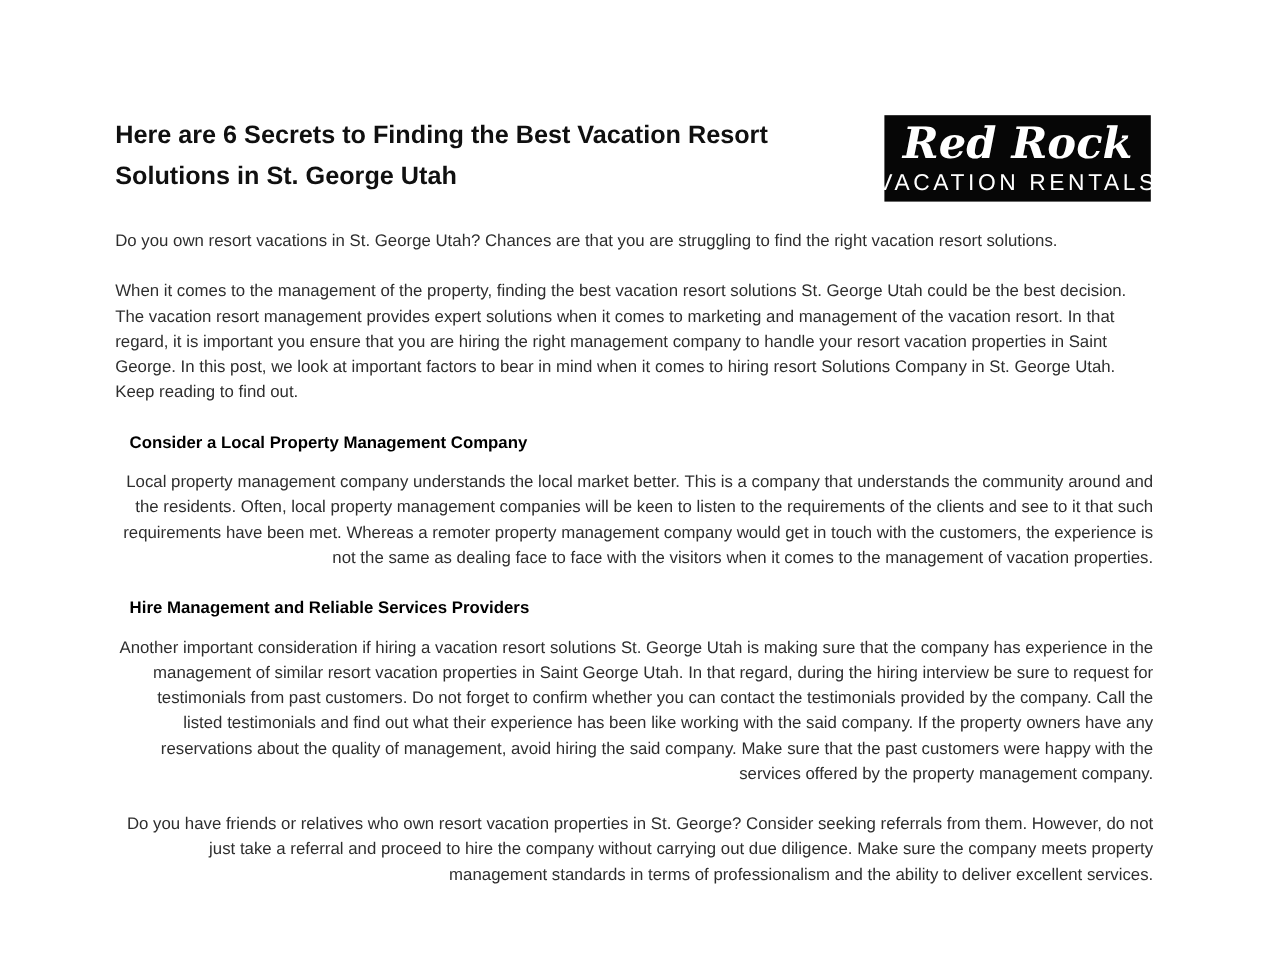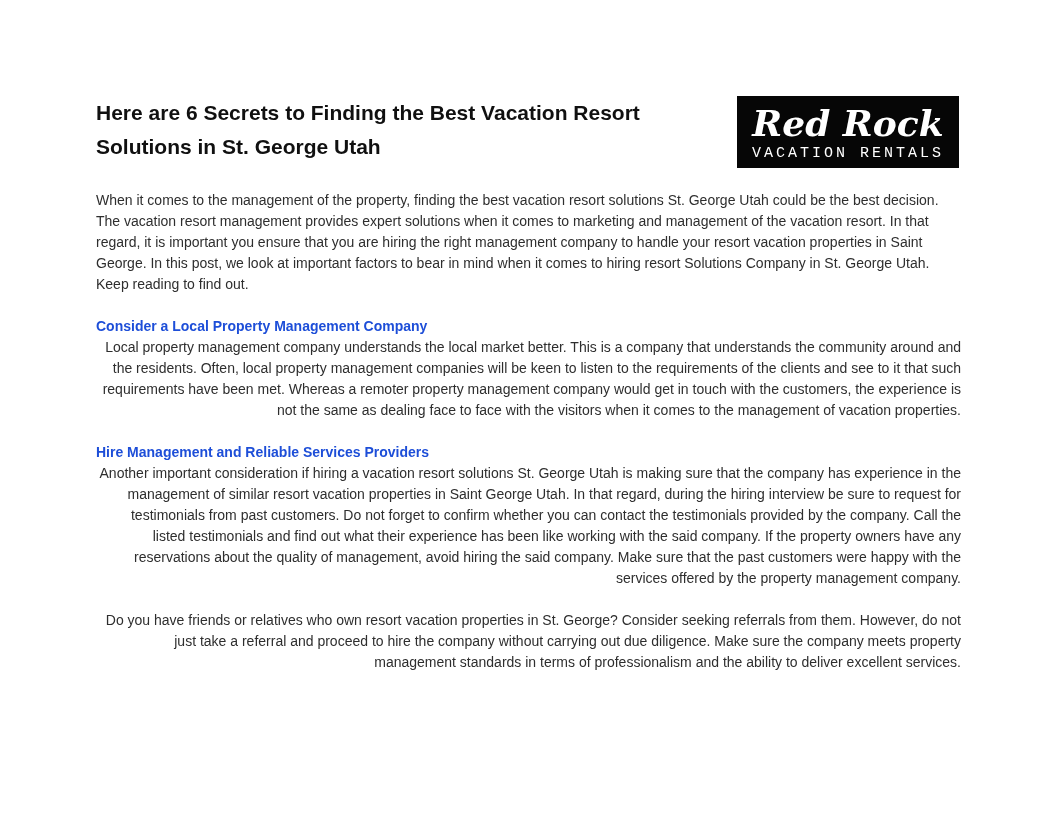--- a/index.html
+++ b/index.html
@@ -53,8 +53,8 @@
     white-space: nowrap;
   }
   .logo-tagline {
-    font-family: Liberation Mono, monospace;
-    font-size: 15px;
+    font-family: Liberation Sans, sans-serif;
+    font-size: 19px;
     letter-spacing: 3px;
     margin-top: 2px;
     white-space: nowrap;

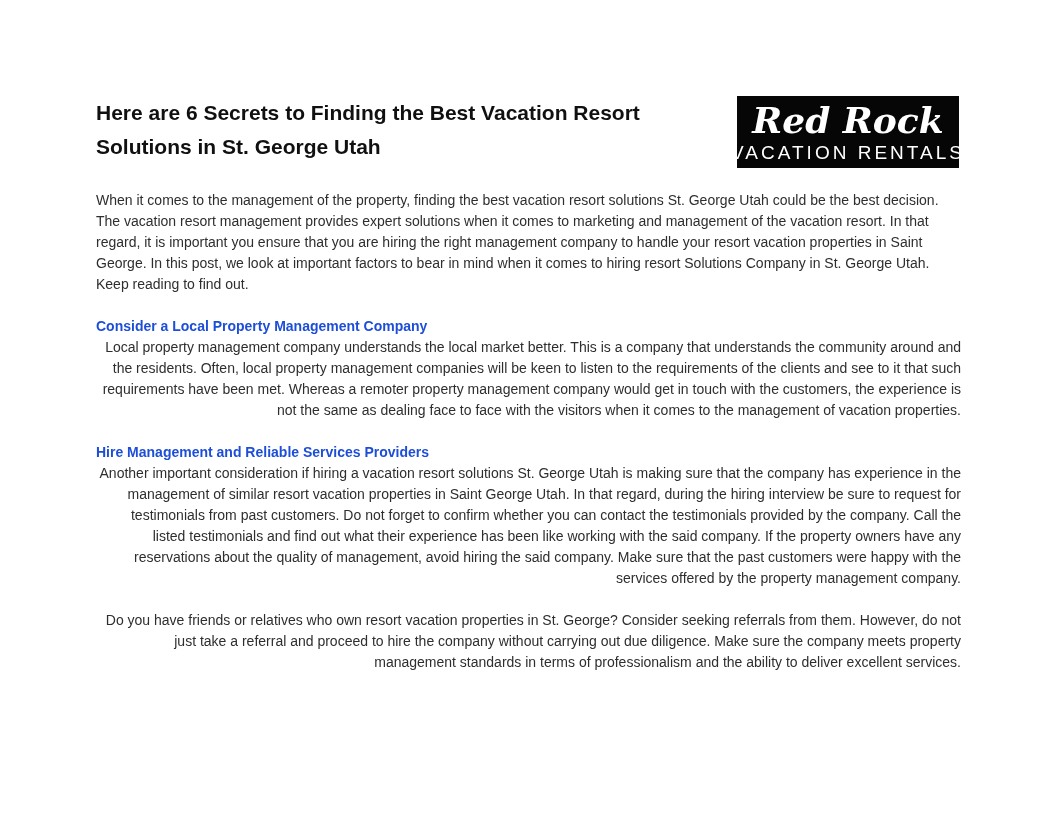--- a/index.html
+++ b/index.html
@@ -88,6 +88,7 @@
 
   <h1 class="doc-title">Here are 6 Secrets to Finding the Best Vacation Resort Solutions in St. George Utah</h1>
 
+  <p class="body-text">Do you own resort vacations in St. George Utah? Chances are that you are struggling to find the right vacation resort solutions.</p>
 
   <p class="body-text">When it comes to the management of the property, finding the best vacation resort solutions St. George Utah could be the best decision. The vacation resort management provides expert solutions when it comes to marketing and management of the vacation resort. In that regard, it is important you ensure that you are hiring the right management company to handle your resort vacation properties in Saint George. In this post, we look at important factors to bear in mind when it comes to hiring resort Solutions Company in St. George Utah. Keep reading to find out.</p>
 

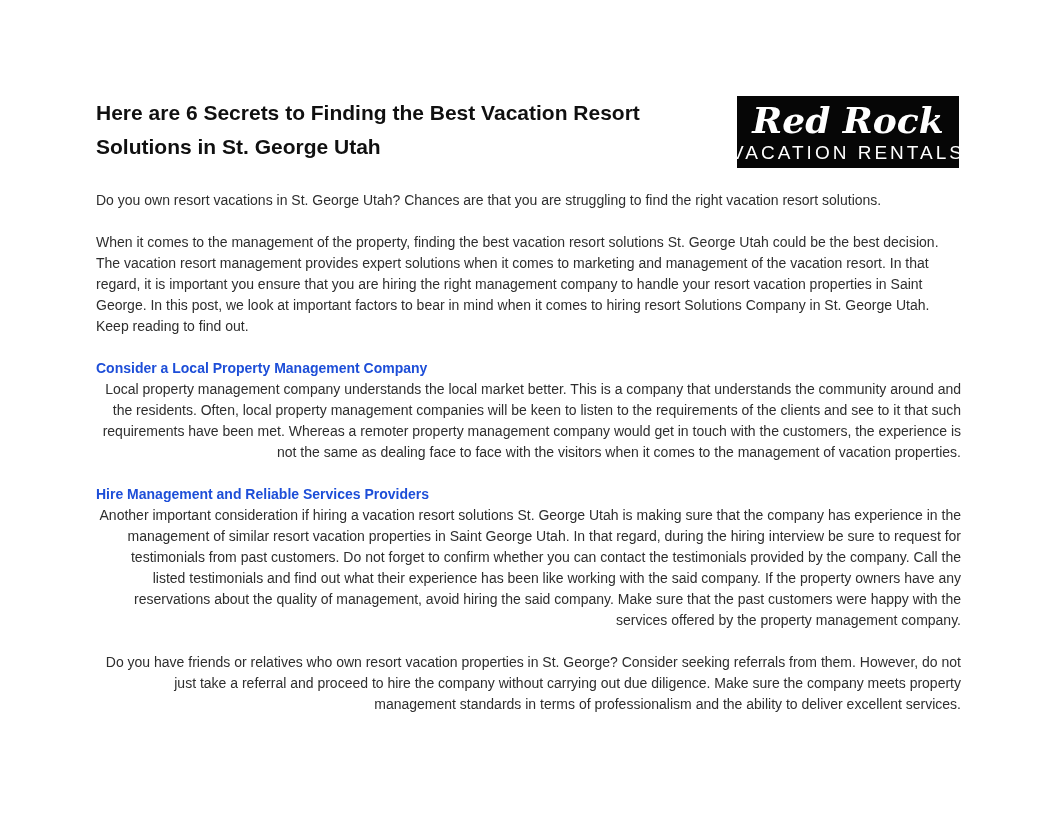--- a/index.html
+++ b/index.html
@@ -68,8 +68,8 @@
     font-size: 14px;
     line-height: 21px;
     font-weight: bold;
-    color: #1d4ed8;
-    margin: 0;
+    color: #000000;
+    margin: 12px;
   }
   .section p.body-text {
     margin-top: 0;

